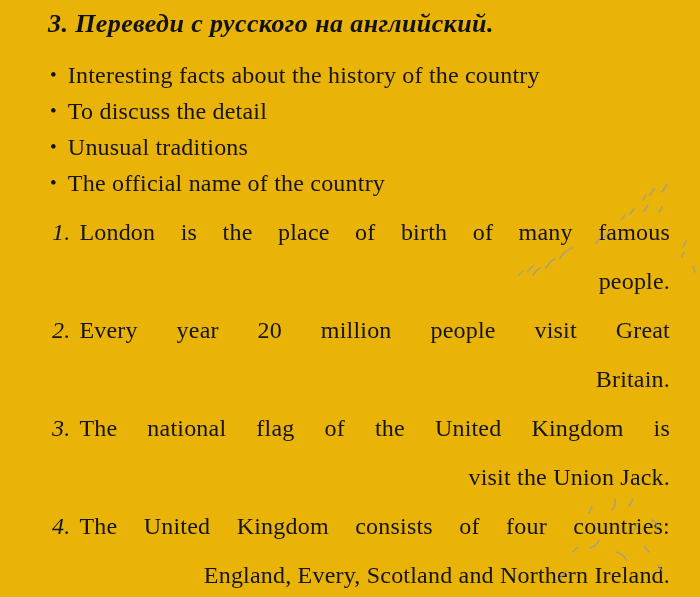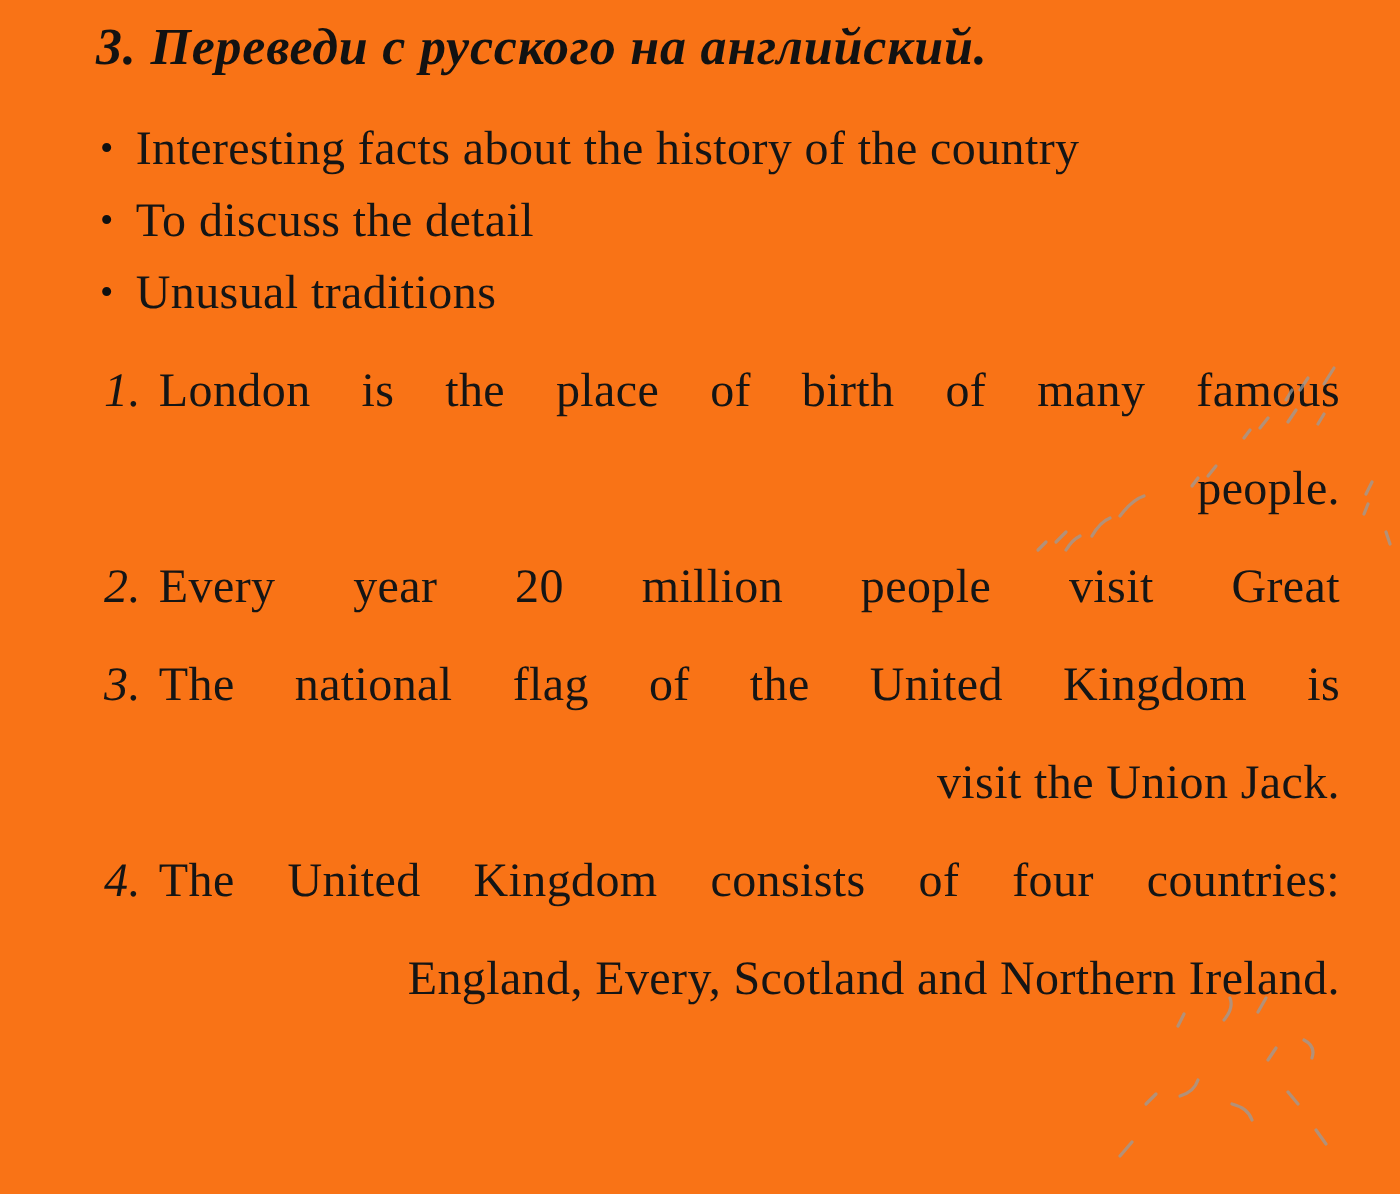--- a/index.html
+++ b/index.html
@@ -11,7 +11,7 @@
     position: relative;
     width: 700px;
     height: 597px;
-    background: #f97316;
+    background: #eab308;
     overflow: hidden;
     font-family: "Liberation Serif", serif;
     color: #151515;

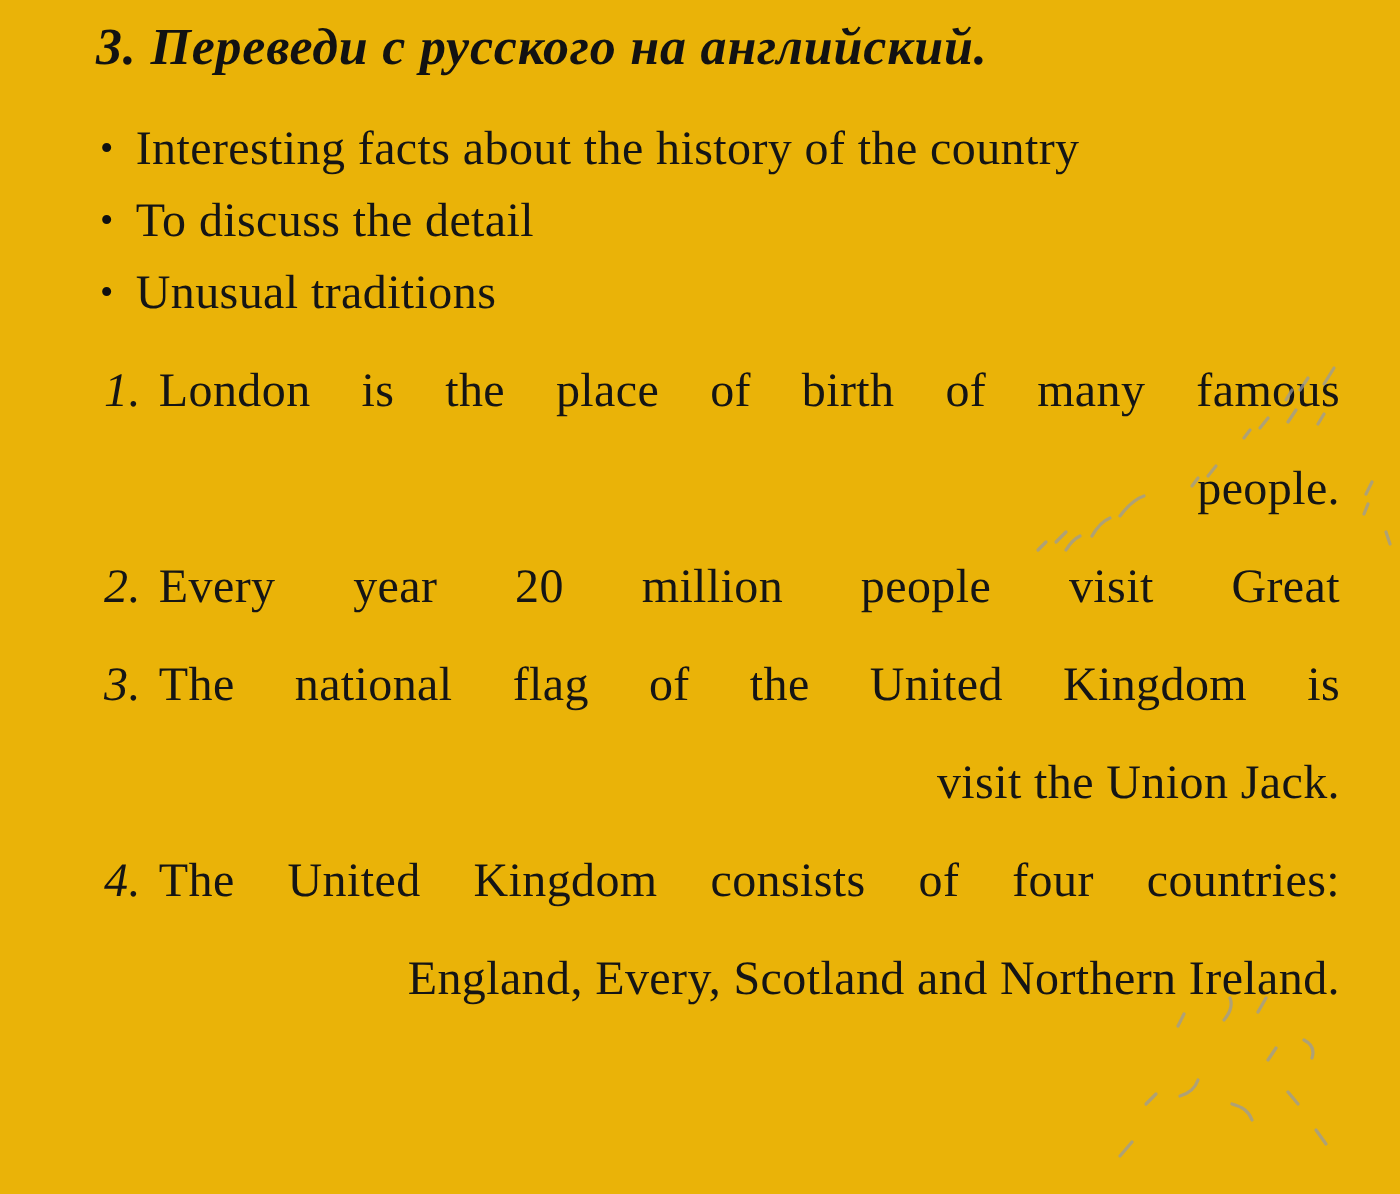--- a/index.html
+++ b/index.html
@@ -94,6 +94,9 @@
     <li class="bullet-item">
       <span class="bullet-dot">•</span><span>Unusual traditions</span>
     </li>
+    <li class="bullet-item">
+      <span class="bullet-dot">•</span><span>The official name of the country</span>
+    </li>
   </ul>
 
   <div class="sentences">

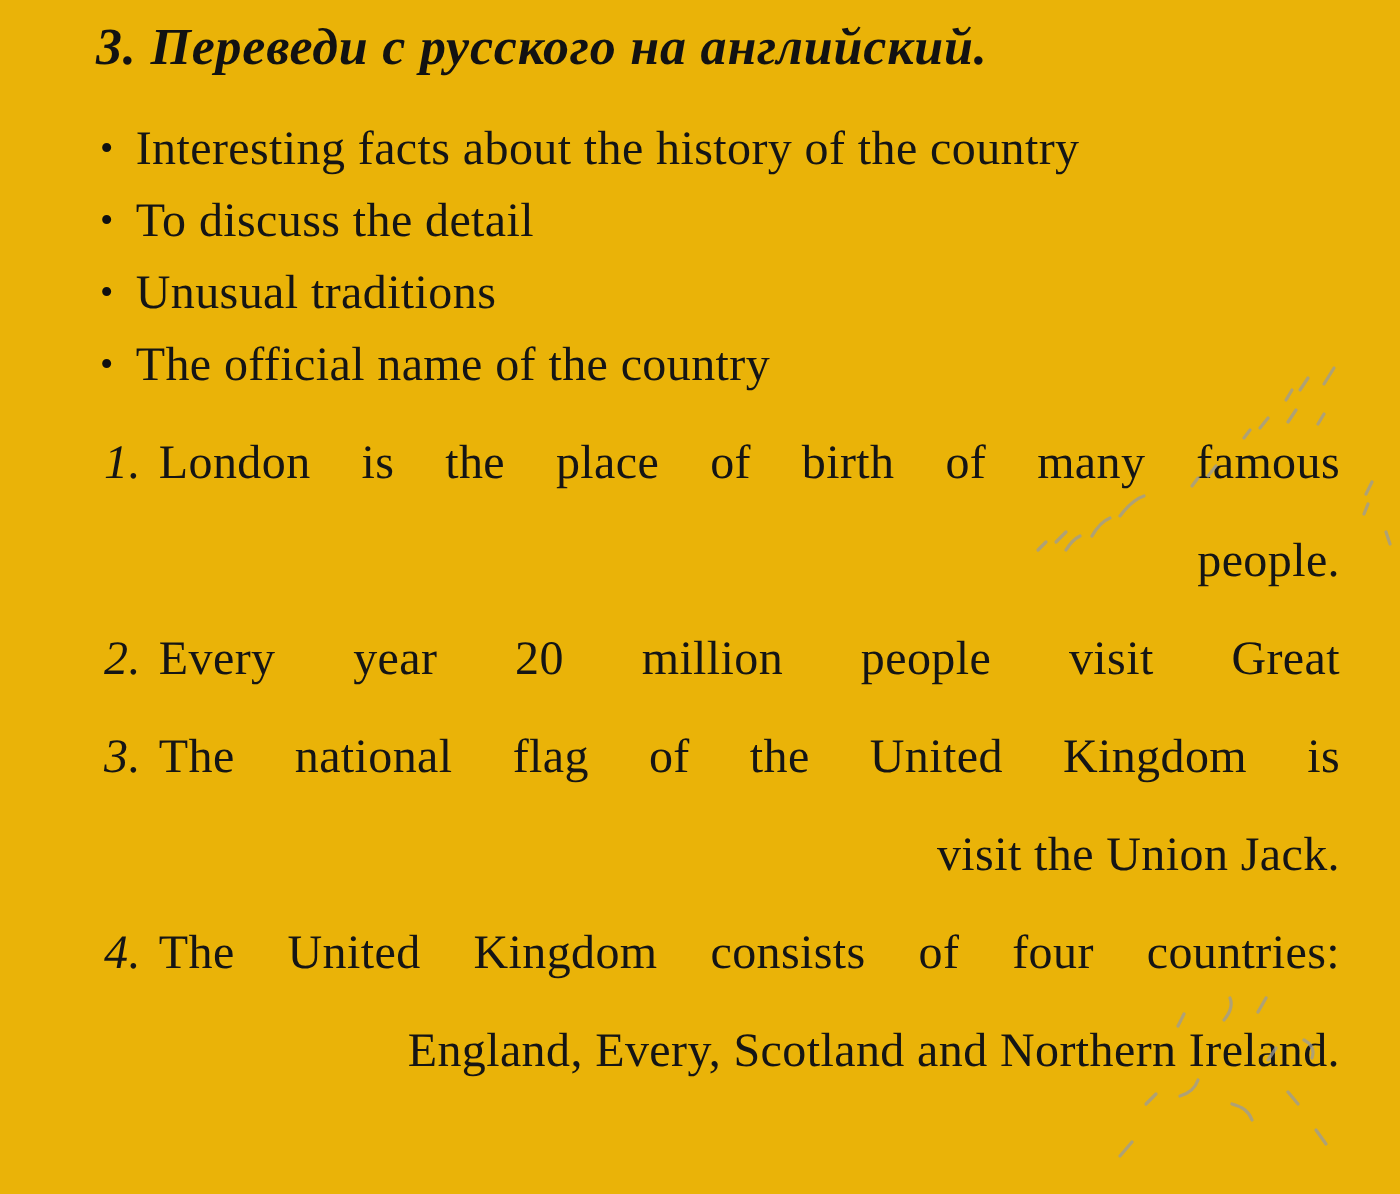--- a/index.html
+++ b/index.html
@@ -108,6 +108,7 @@
 
     <div class="para">
       <div class="line line-first"><span class="para-num">2.</span><span>Every year 20 million people visit Great</span></div>
+      <div class="line line-last">Britain.</div>
     </div>
 
     <div class="para">

